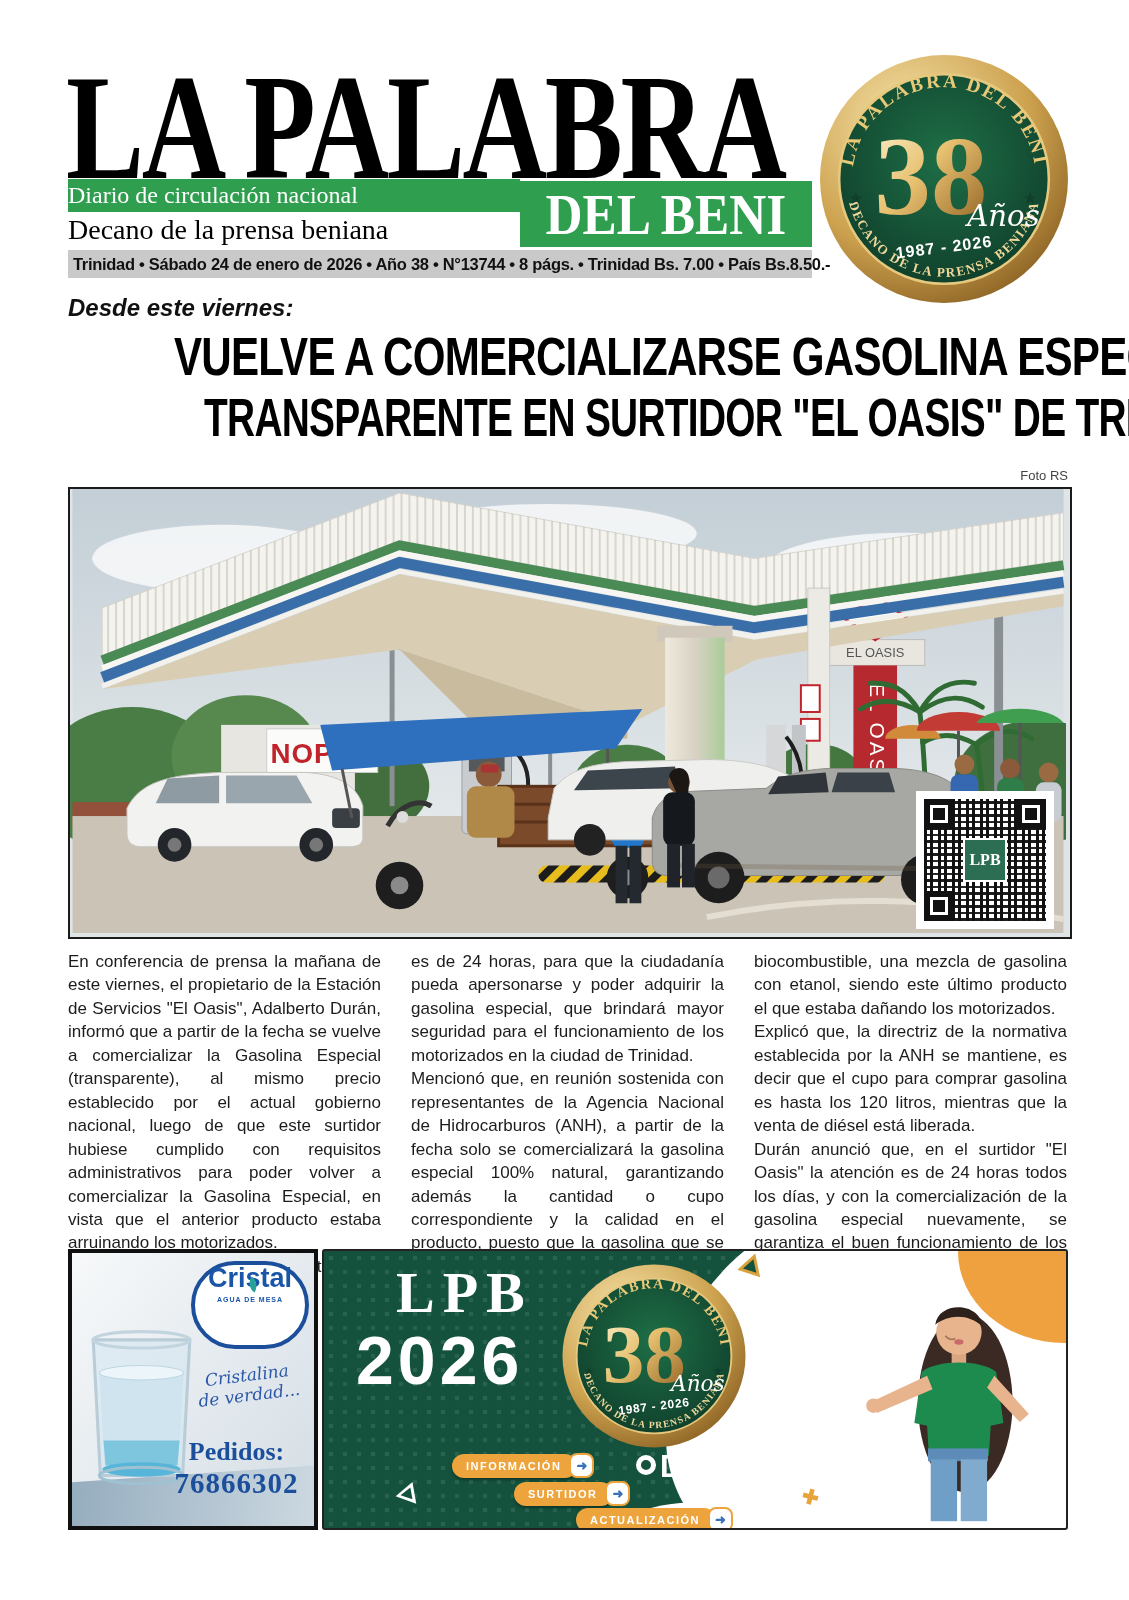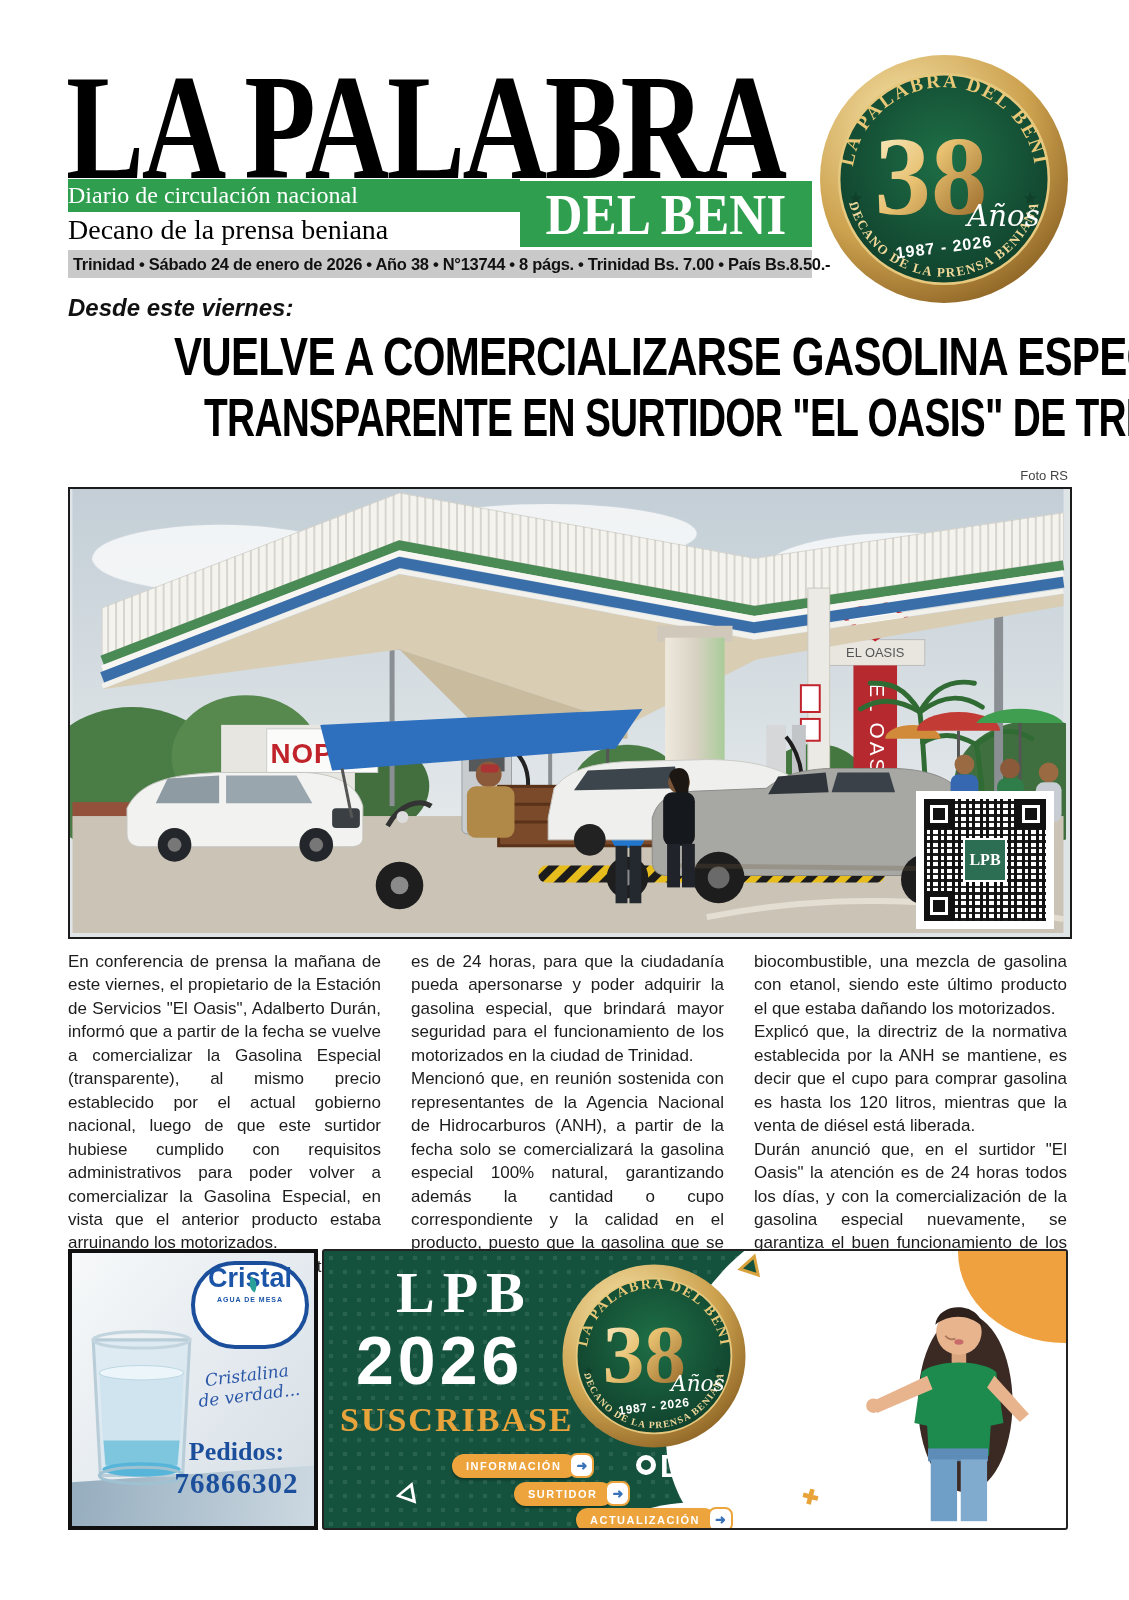--- a/index.html
+++ b/index.html
@@ -410,7 +410,6 @@
 
     <div class="lpb-word1">LPB</div>
     <div class="lpb-word2">2026</div>
-    <div class="lpb-word3">SUSCRIBASE</div>
 
     <div class="badge badge-ad">
       <svg viewBox="0 0 250 250" width="186" height="186">

